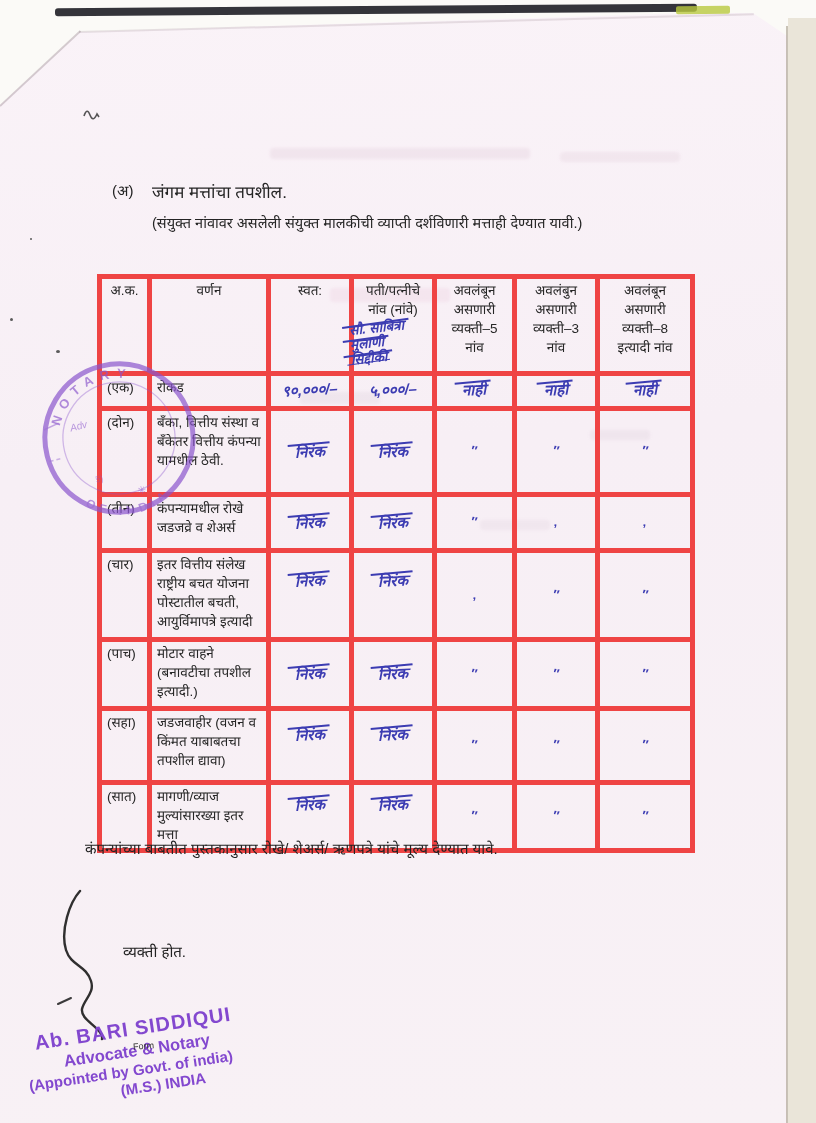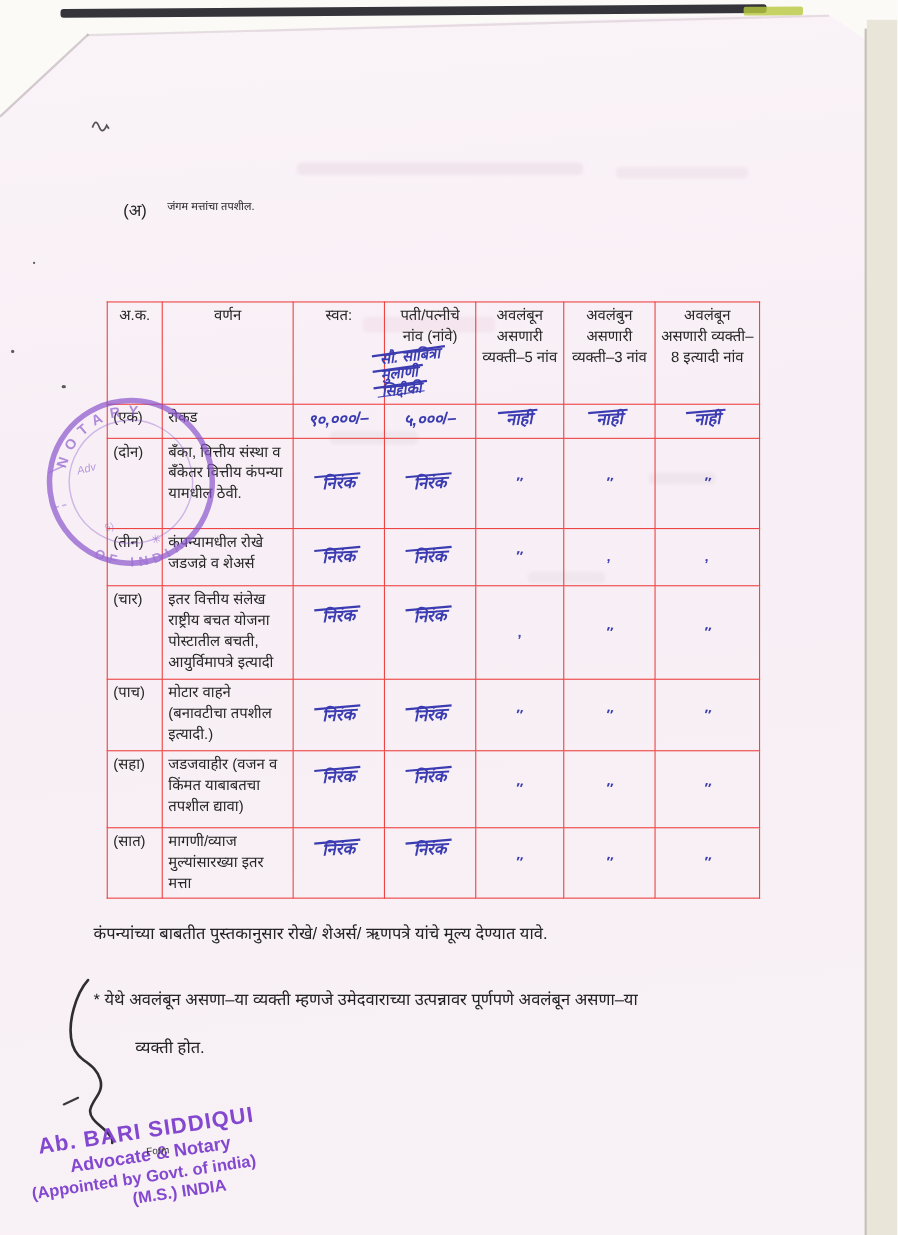--- a/index.html
+++ b/index.html
@@ -22,7 +22,7 @@
 
   .doc-text { color:#242424; }
   #section-label { position:absolute; left:112px; top:180px; font-size:15px; }
-  #section-title { position:absolute; left:152px; top:180px; font-size:10px; }
+  #section-title { position:absolute; left:152px; top:180px; font-size:17px; }
   #section-note  { position:absolute; left:152px; top:212px; font-size:14.5px; width:600px; }
 
   

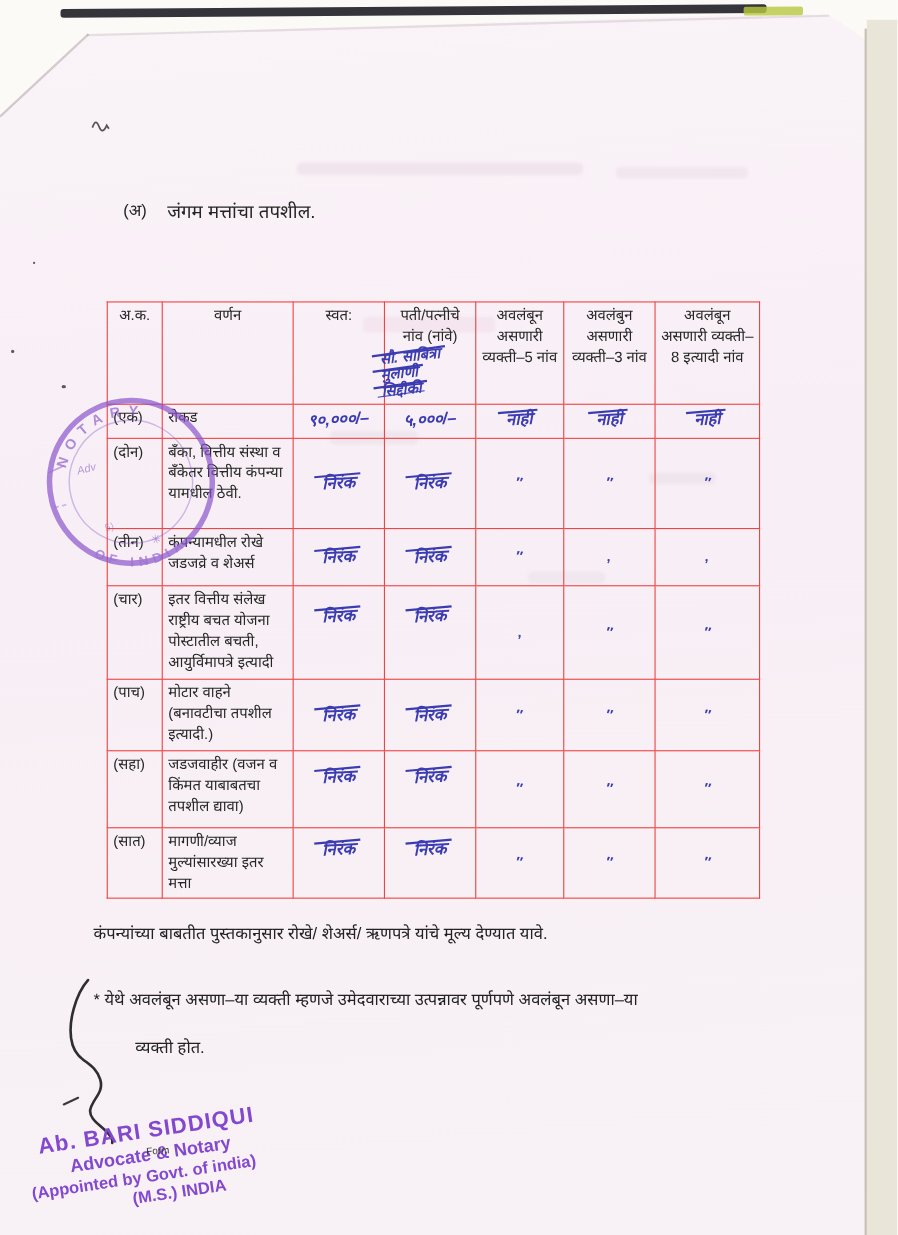--- a/index.html
+++ b/index.html
@@ -93,6 +93,7 @@
 
   <div id="section-label" class="doc-text">(अ)</div>
   <div id="section-title" class="doc-text">जंगम मत्तांचा तपशील.</div>
+  <div id="section-note" class="doc-text">(संयुक्त नांवावर असलेली संयुक्त मालकीची व्याप्ती दर्शविणारी मत्ताही देण्यात यावी.)</div>
 
   <table id="assets-table">
     <colgroup>

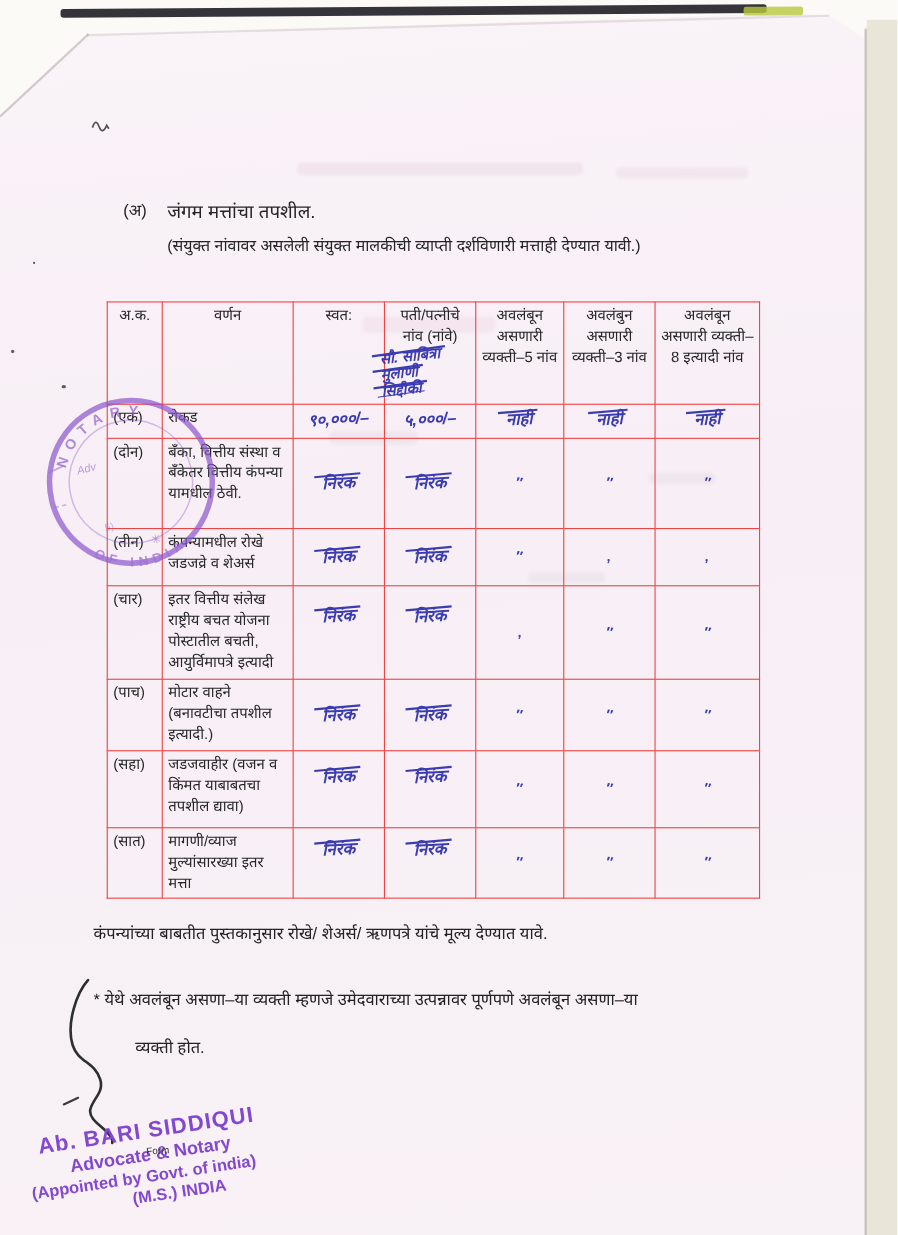--- a/index.html
+++ b/index.html
@@ -27,7 +27,7 @@
 
   
   #assets-table { position:absolute; left:97px; top:274px; border-collapse:collapse; table-layout:fixed; }
-  #assets-table td { border:1px solid #ef4444; vertical-align:top; padding:3px 5px; font-size:13.5px; color:#262626; line-height:1.4; overflow:visible; }
+  #assets-table td { border:5px solid #ef4444; vertical-align:top; padding:3px 5px; font-size:13.5px; color:#262626; line-height:1.4; overflow:visible; }
   #assets-table td.c { text-align:center; }
   tr.h-header td { height:86px; text-align:center; font-size:13px; line-height:1.55; padding-top:5px; }
   tr.r1 td { height:24px; }

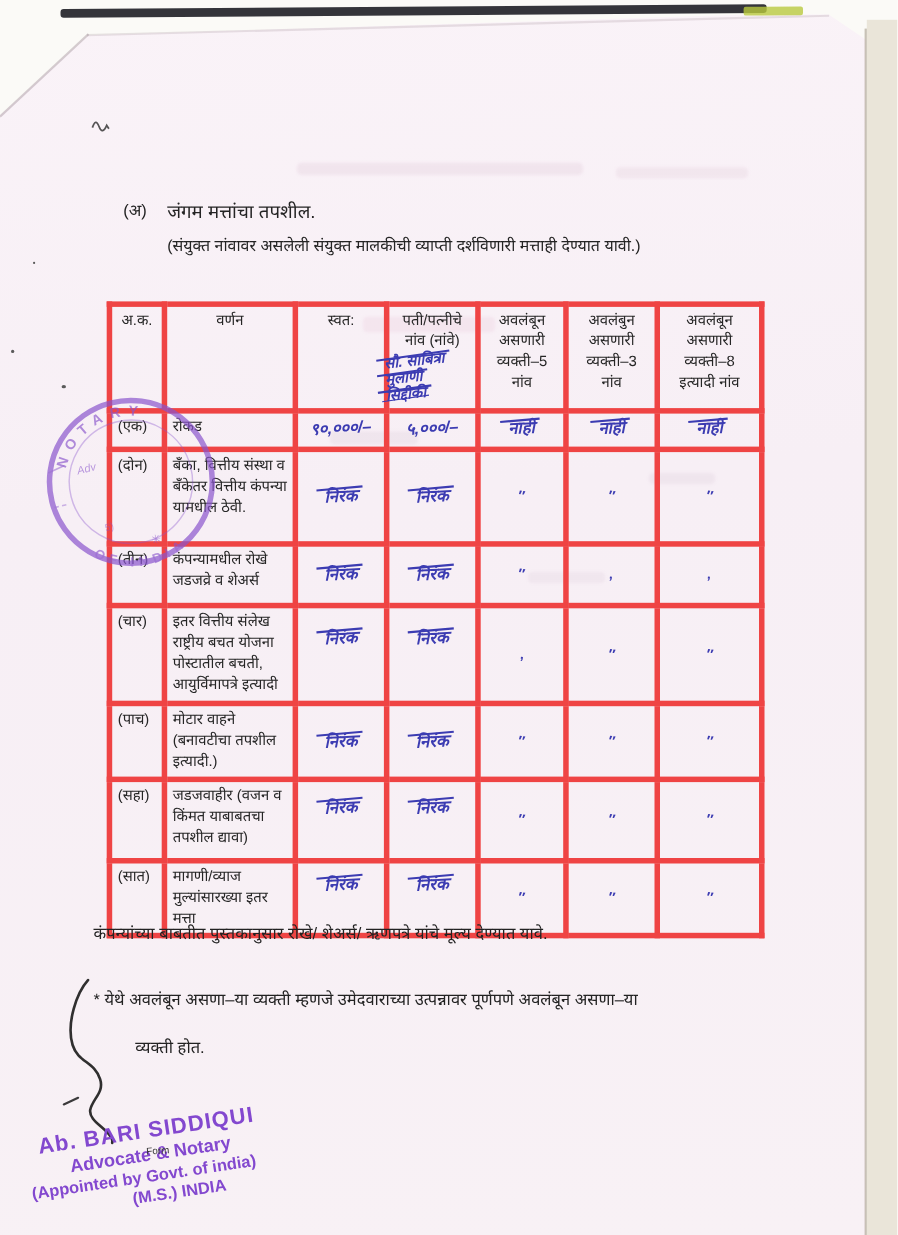--- a/index.html
+++ b/index.html
@@ -196,7 +196,6 @@
     </table>
 
   <div class="note-line" style="left:85px;top:838px;text-align:center;">कंपन्यांच्या बाबतीत पुस्तकानुसार रोखे/ शेअर्स/ ऋणपत्रे यांचे मूल्य देण्यात यावे.</div>
-  <div class="note-line" style="left:85px;top:898px;">* येथे अवलंबून असणा–या व्यक्ती म्हणजे उमेदवाराच्या उत्पन्नावर पूर्णपणे अवलंबून असणा–या</div>
   <div class="note-line" style="left:85px;top:941px;margin-left:38px;">व्यक्ती होत.</div>
 
   <svg id="round-stamp" width="186" height="182" viewBox="0 0 186 182">

